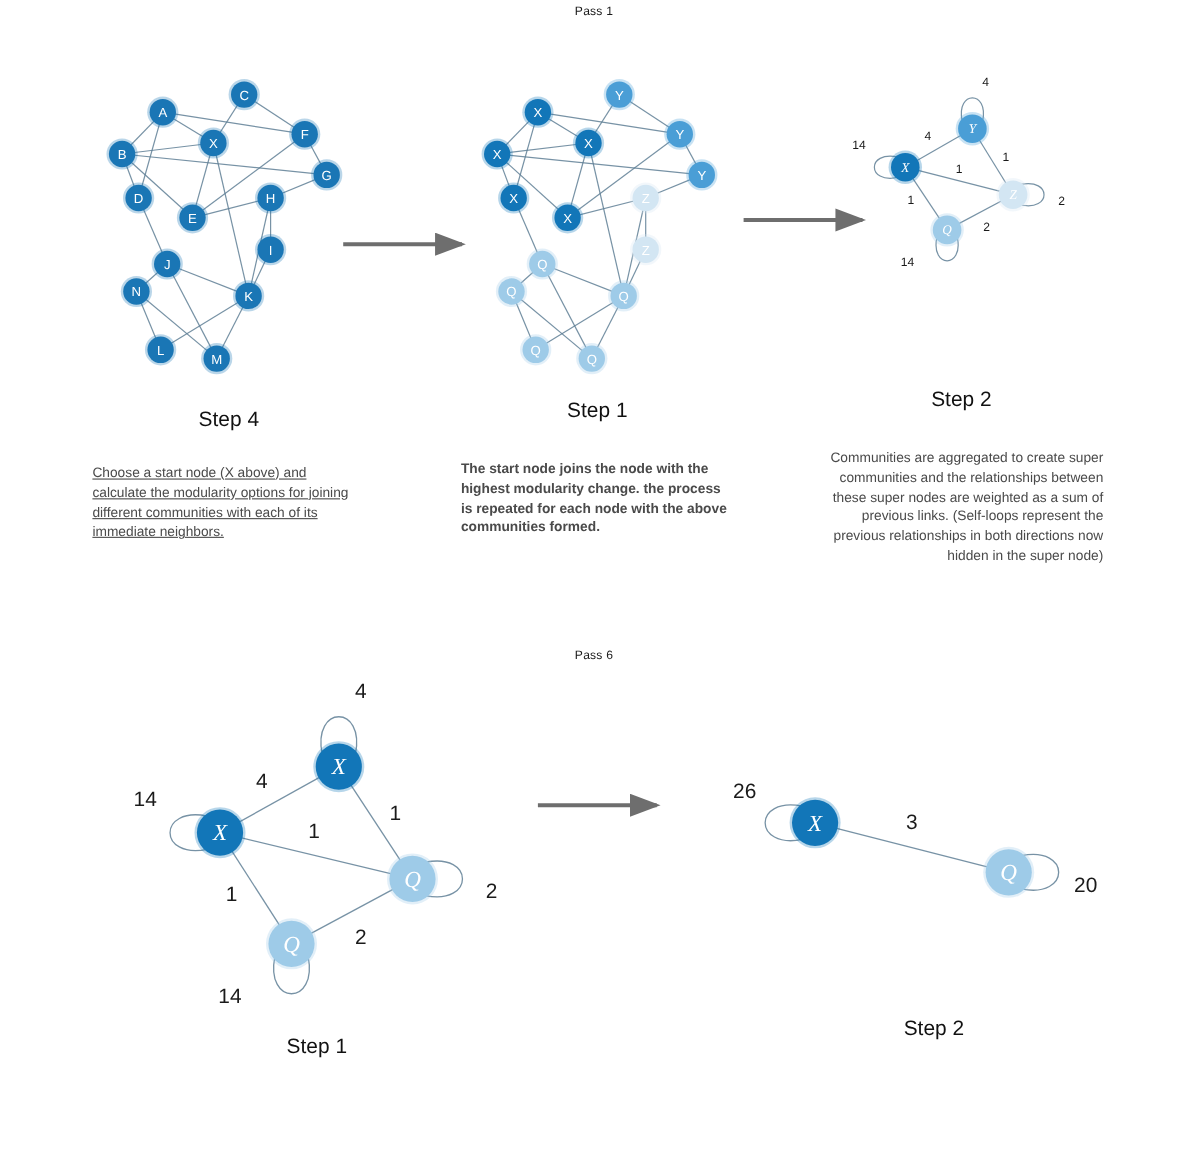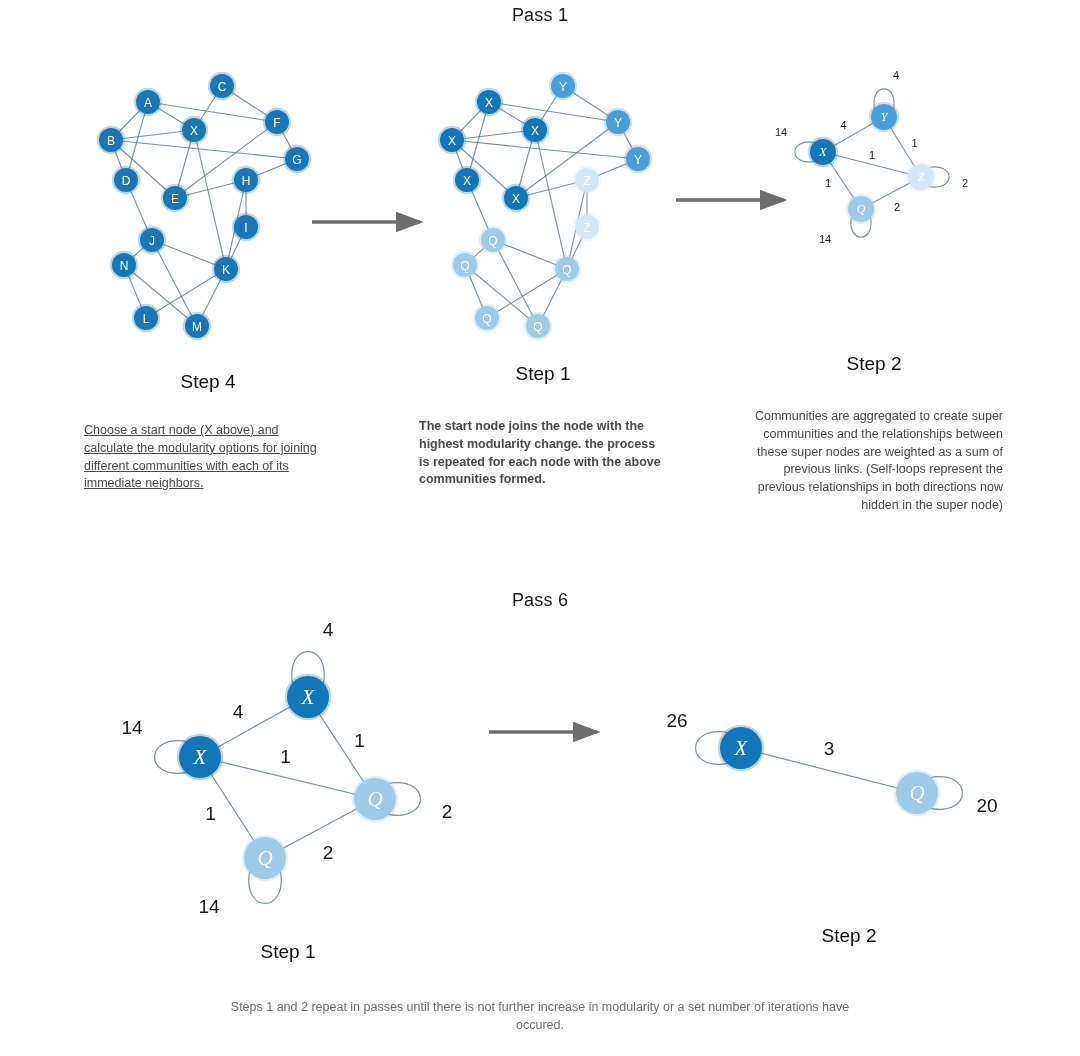--- a/index.html
+++ b/index.html
@@ -11,7 +11,7 @@
   svg.layer{position:absolute;left:0;top:0;width:1080px;height:1056px;overflow:visible;}
 
   .pass-title{
-    position:absolute;text-align:center;font-size:18px;color:#1a1a1a;
+    position:absolute;text-align:center;font-size:11px;color:#1a1a1a;
     font-family:"Liberation Sans", sans-serif;letter-spacing:.2px;
   }
   .step-title{

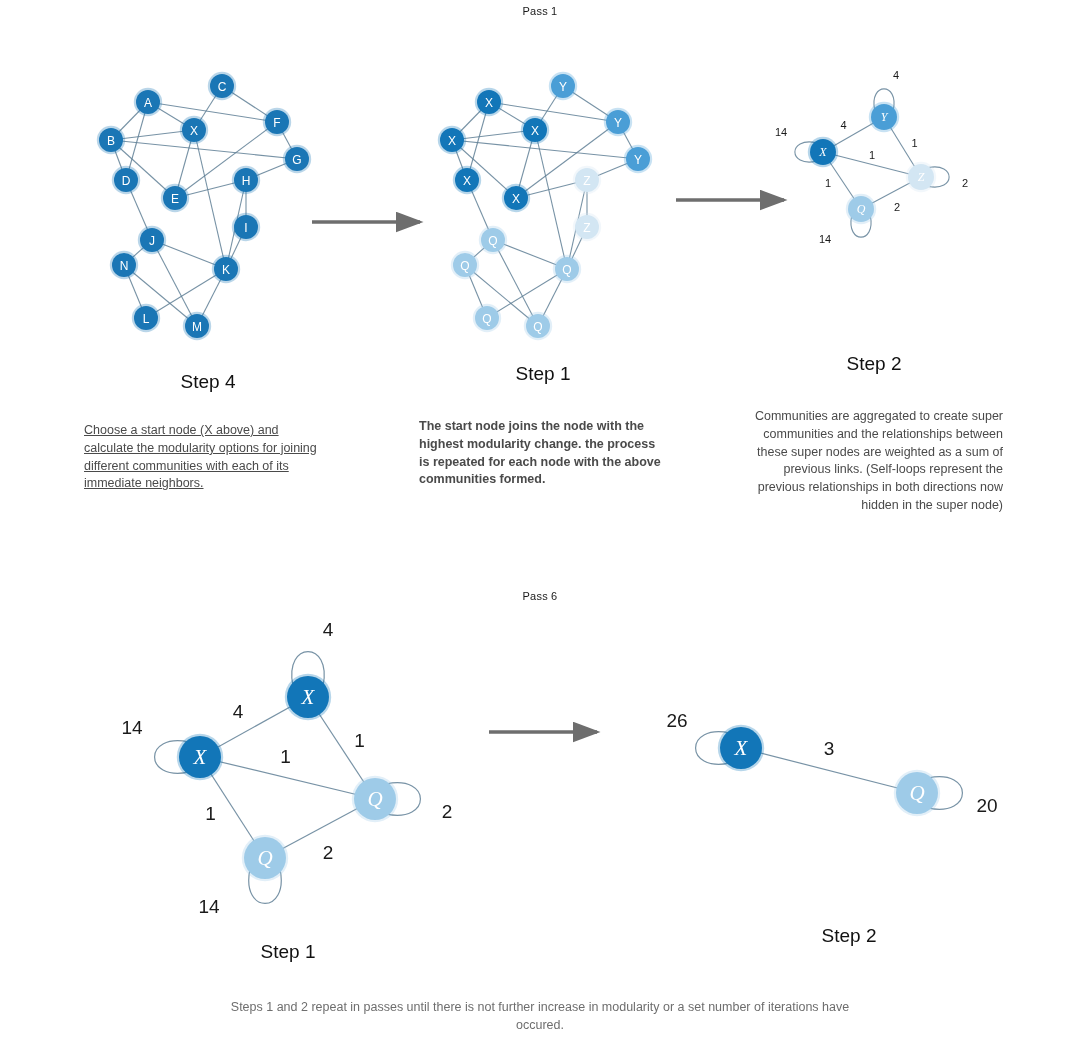--- a/index.html
+++ b/index.html
@@ -366,7 +366,6 @@
       <div class="step-title" style="left: 749px; top: 925px; width: 200px;">Step 2</div>
     </div>
 
-  <div class="footnote" style="left:220px;top:998px;width:640px;">Steps 1 and 2 repeat in passes until there is not further increase in modularity or a set number of iterations have occured.</div>
 
 </div>
 

